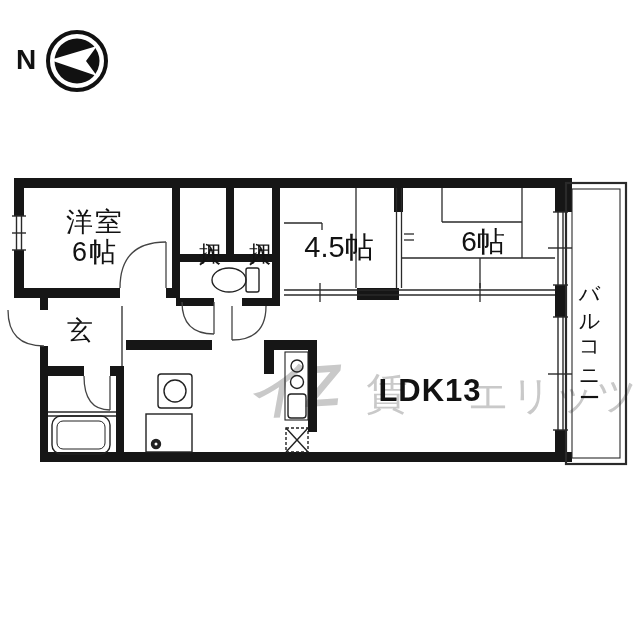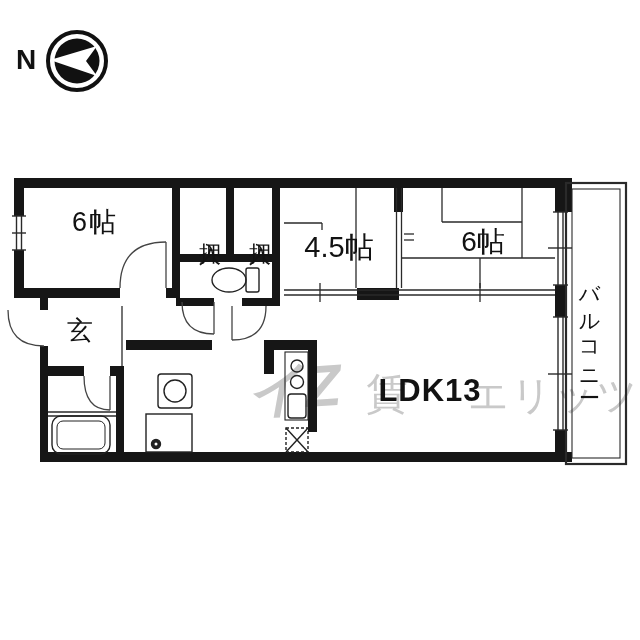--- a/index.html
+++ b/index.html
@@ -155,6 +155,7 @@
   <div class="lb" style="left:16px;top:44px;font-size:28px;font-weight:bold;">N</div>
 
   <div class="lb" style="left:35px;top:207px;width:120px;font-size:27px;letter-spacing:2px;">
+    <div>洋室</div>
     <div>6帖</div>
   </div>
 

